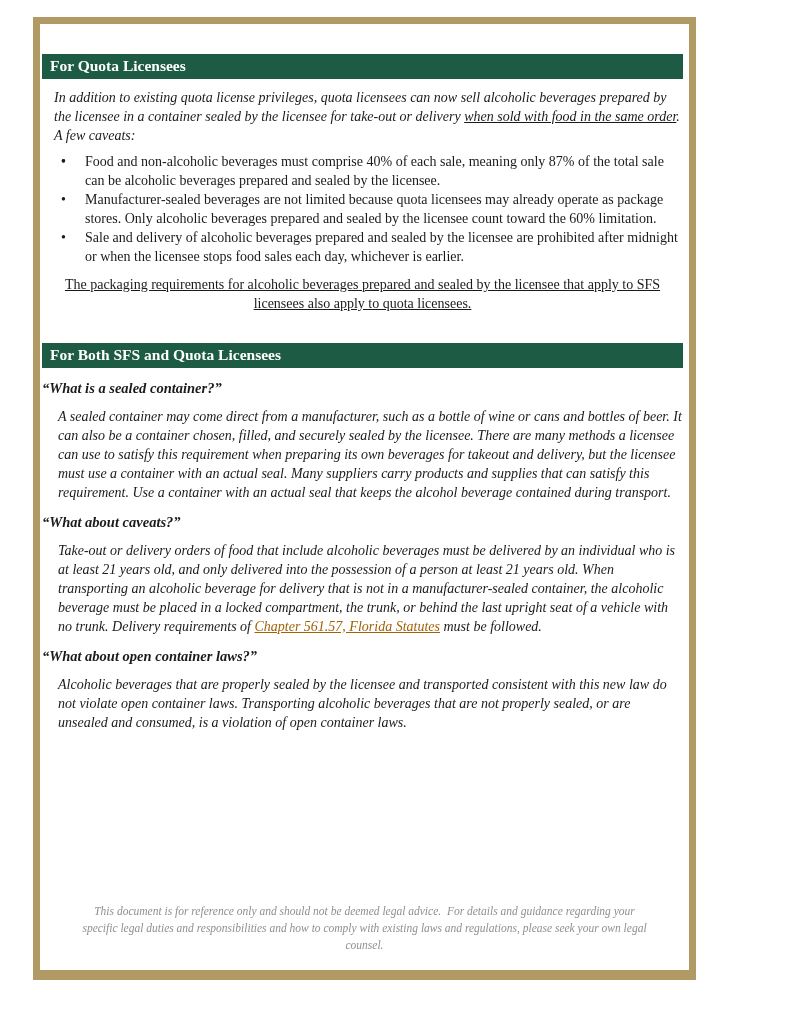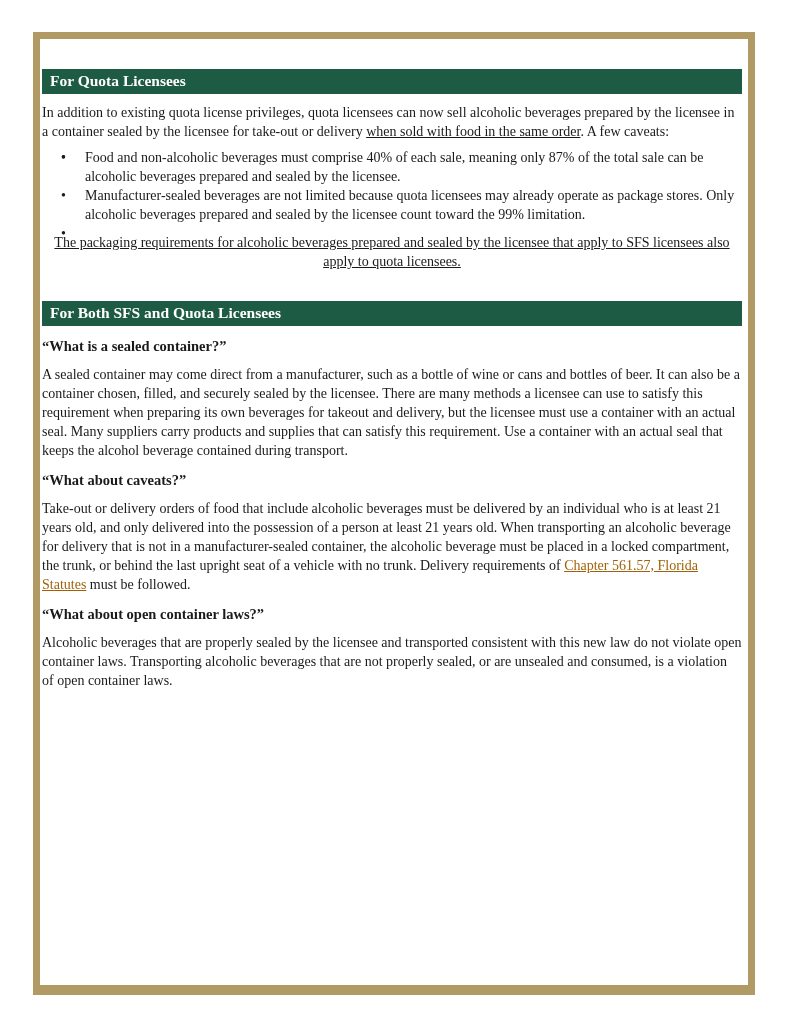--- a/index.html
+++ b/index.html
@@ -10,8 +10,8 @@
   }
   #page { position: relative; width: 791px; height: 1024px; overflow: hidden; }
   .frame {
-    position: absolute; left: 33px; top: 32px;
-    width: 722px; height: 963px;
+    position: absolute; left: 33px; top: 17px;
+    width: 663px; height: 963px;
     border: 7px solid #B19A63;
     border-bottom-width: 10px;
     box-sizing: border-box;

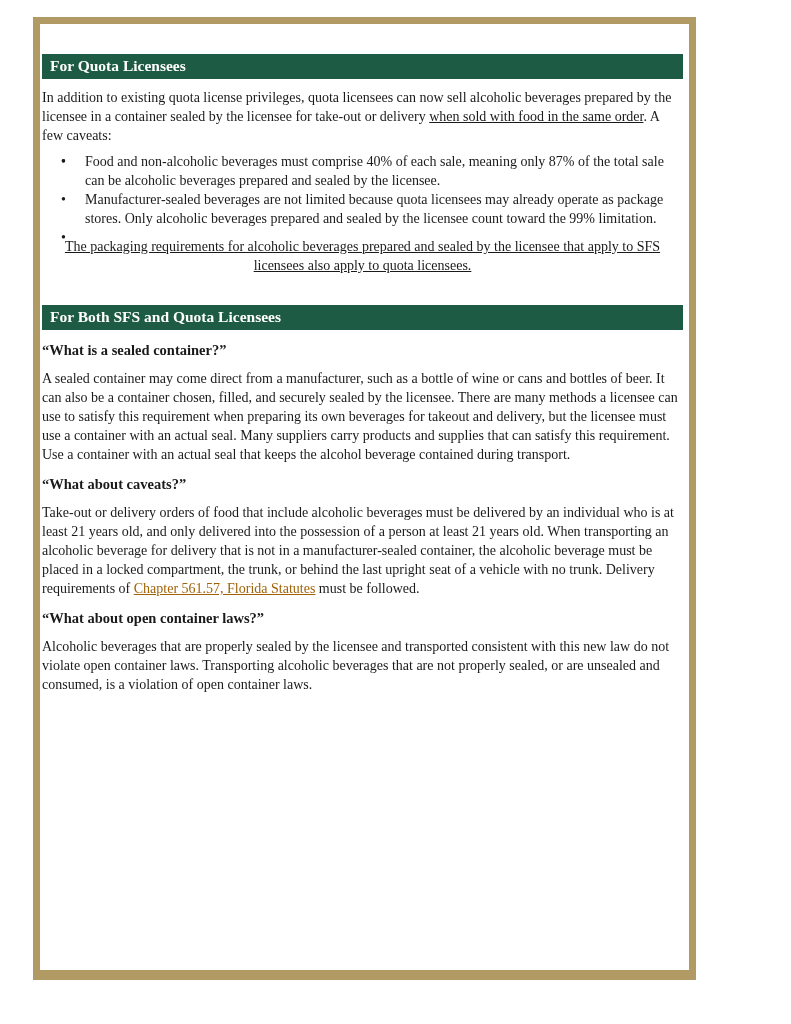--- a/index.html
+++ b/index.html
@@ -32,7 +32,7 @@
     padding: 3px 8px 4px 8px;
   }
   .bar-second { margin-top: 30px; }
-  .intro { margin: 9px 0 0 0; }
+  .intro { margin: 9px 0 0 12px; font-style: italic; }
   .u { text-decoration: underline; }
   .bullets { margin: 7px 0 0 0; padding: 0; list-style: none; }
   .bullets li { position: relative; padding-left: 43px; }

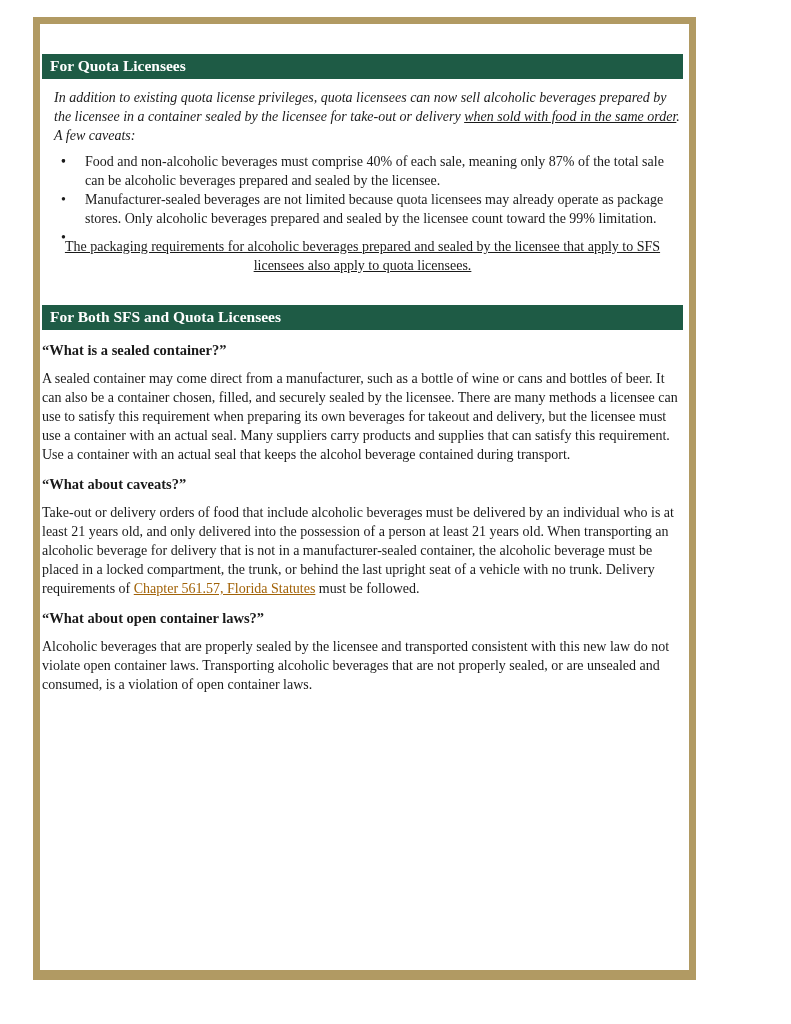--- a/index.html
+++ b/index.html
@@ -84,7 +84,7 @@
         </li>
         <li>
           <span class="bullet">•</span>
-          <span>Manufacturer-sealed beverages are not limited because quota licensees may already operate as package stores. Only alcoholic beverages prepared and sealed by the licensee count toward the 99% limitation.</span>
+          <span>Manufacturer-sealed beverages are not limited because quota licensees may already operate as package stores. Only alcoholic beverages prepared and sealed by the licensee count toward the 60% limitation.</span>
         </li>
         <li>
           <span class="bullet">•</span>

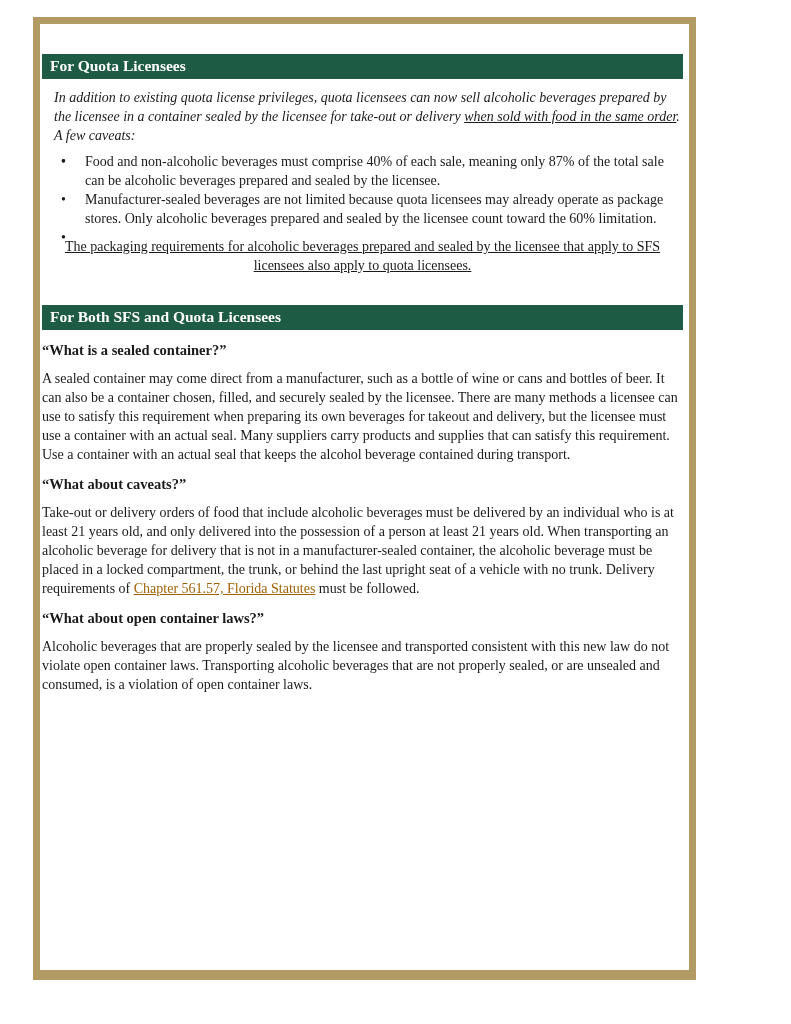--- a/index.html
+++ b/index.html
@@ -88,6 +88,7 @@
         </li>
         <li>
           <span class="bullet">•</span>
+          <span>Sale and delivery of alcoholic beverages prepared and sealed by the licensee are prohibited after midnight or when the licensee stops food sales each day, whichever is earlier.</span>
         </li>
       </ul>
 

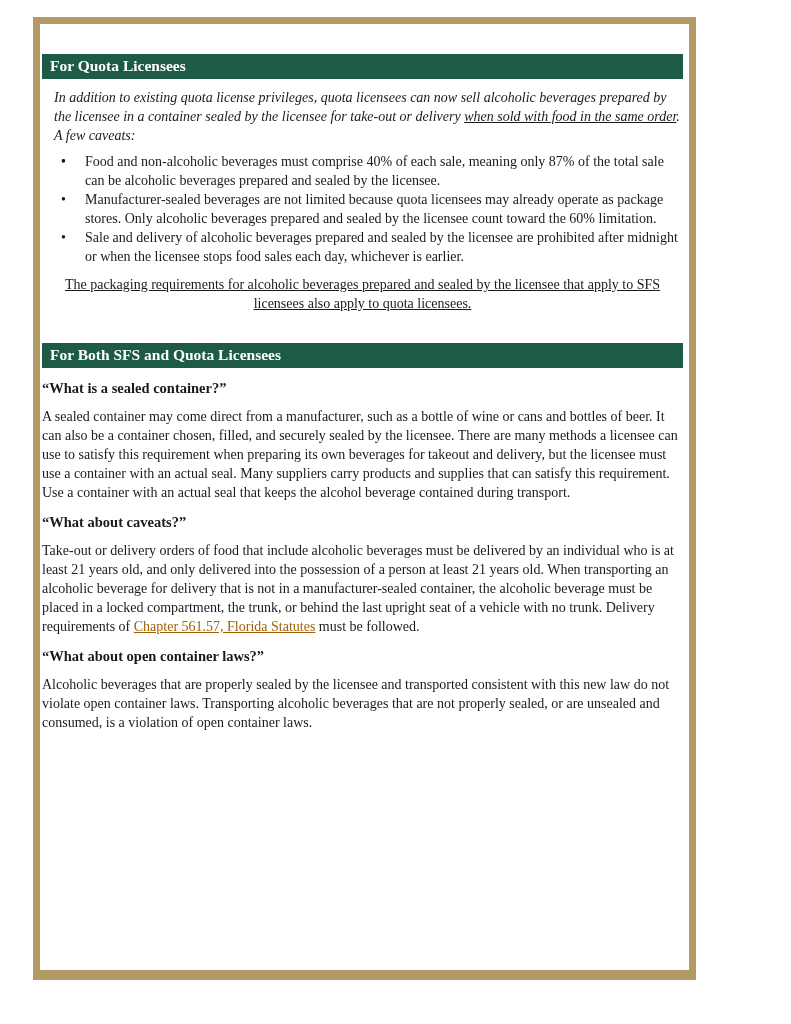--- a/index.html
+++ b/index.html
@@ -39,7 +39,7 @@
   .bullets .bullet { position: absolute; left: 19px; top: 0; }
   .closing { margin: 9px 0 0 0; text-decoration: underline; text-align: center; }
   .qa-q {
-    font-weight: bold; 
+    font-weight: bold; font-style: italic;
     font-size: 14.5px;
     margin: 11px 0 0 0;
   }

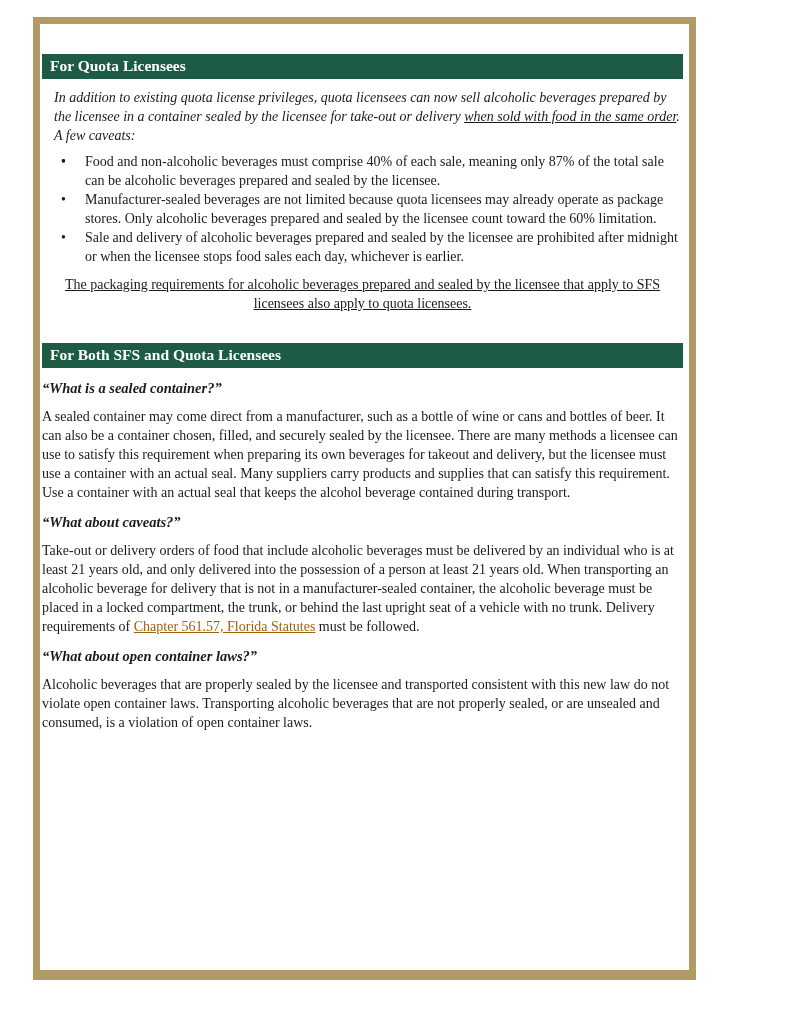--- a/index.html
+++ b/index.html
@@ -43,7 +43,7 @@
     font-size: 14.5px;
     margin: 11px 0 0 0;
   }
-  .qa-a { margin: 9px 0 0 0; }
+  .qa-a { margin: 9px 0 0 16px; font-style: italic; }
   .qa-a a {
     color: #a16207;
     text-decoration: underline;

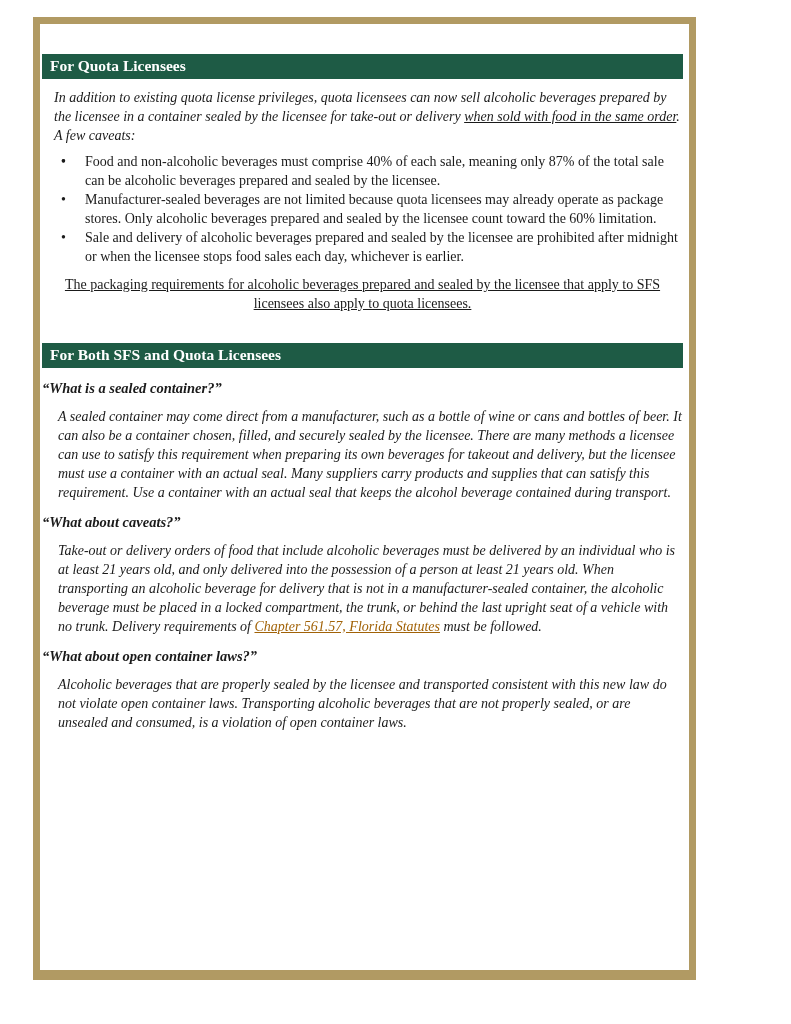--- a/index.html
+++ b/index.html
@@ -109,6 +109,7 @@
 
     </div>
 
+    <div class="footer">This document is for reference only and should not be deemed legal advice.  For details and guidance regarding your specific legal duties and responsibilities and how to comply with existing laws and regulations, please seek your own legal counsel.</div>
   </div>
 </div>
 

